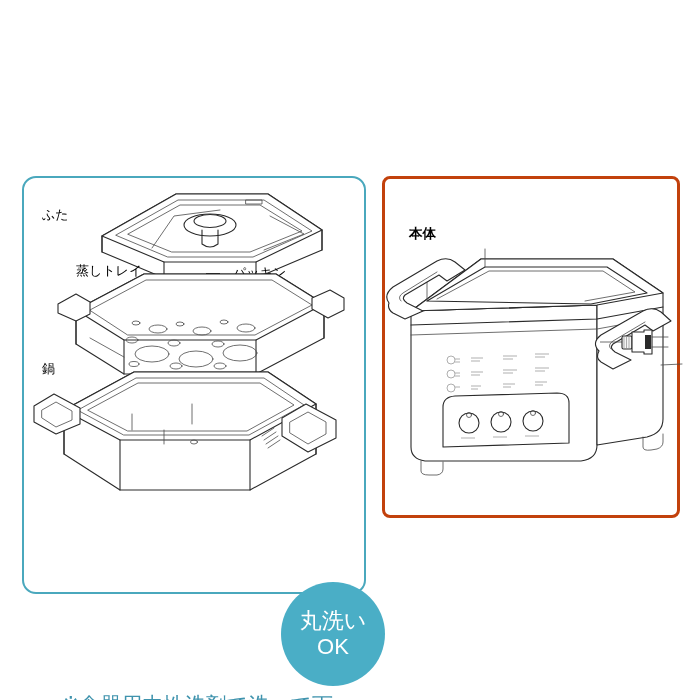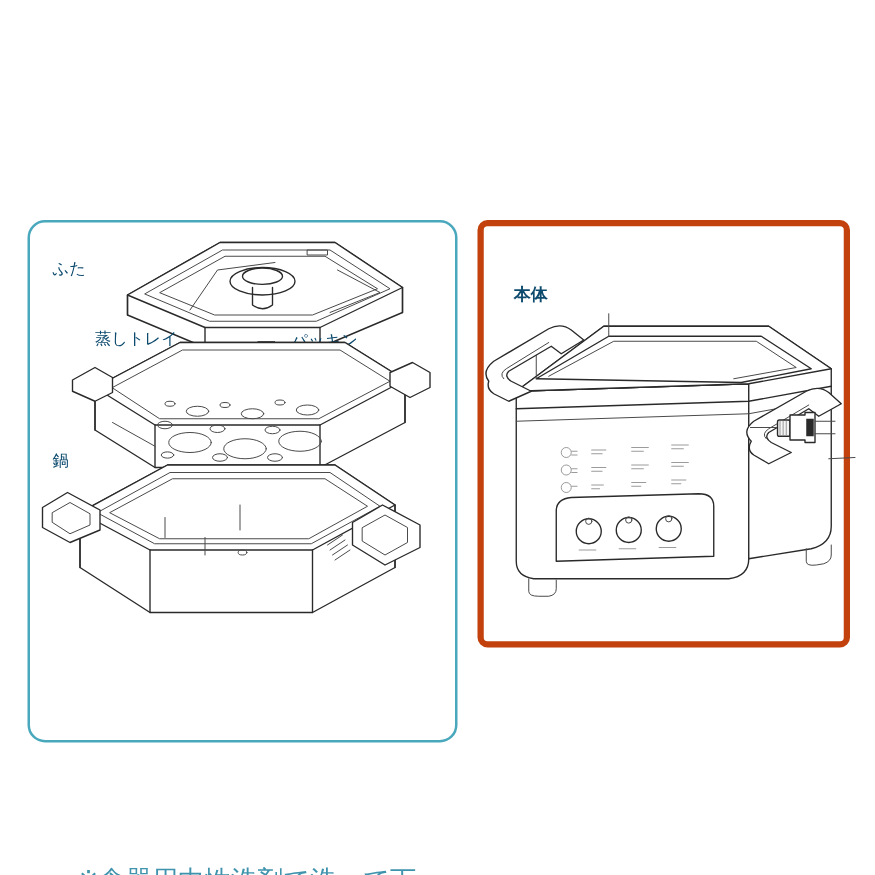--- a/index.html
+++ b/index.html
@@ -52,7 +52,7 @@
   .part-label {
     position: absolute;
     font-size: 13px;
-    color: #0c4a6e;
+    color: #000000;
     white-space: nowrap;
   }
   .part-label.bold { font-weight: bold; font-size: 13.5px; }

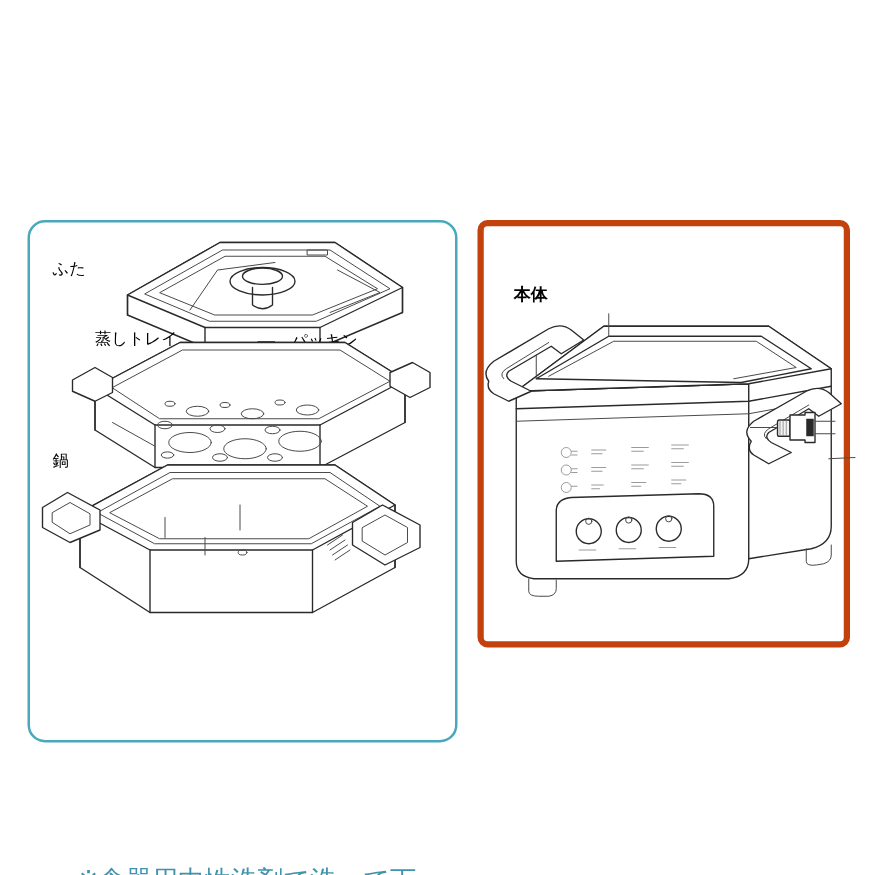--- a/index.html
+++ b/index.html
@@ -44,7 +44,7 @@
   #panel-not-washable {
     left: 382px; top: 176px;
     width: 298px; height: 342px;
-    border: 5px solid #c2410c;
+    border: 3px solid #c2410c;
     border-radius: 8px;
   }
 

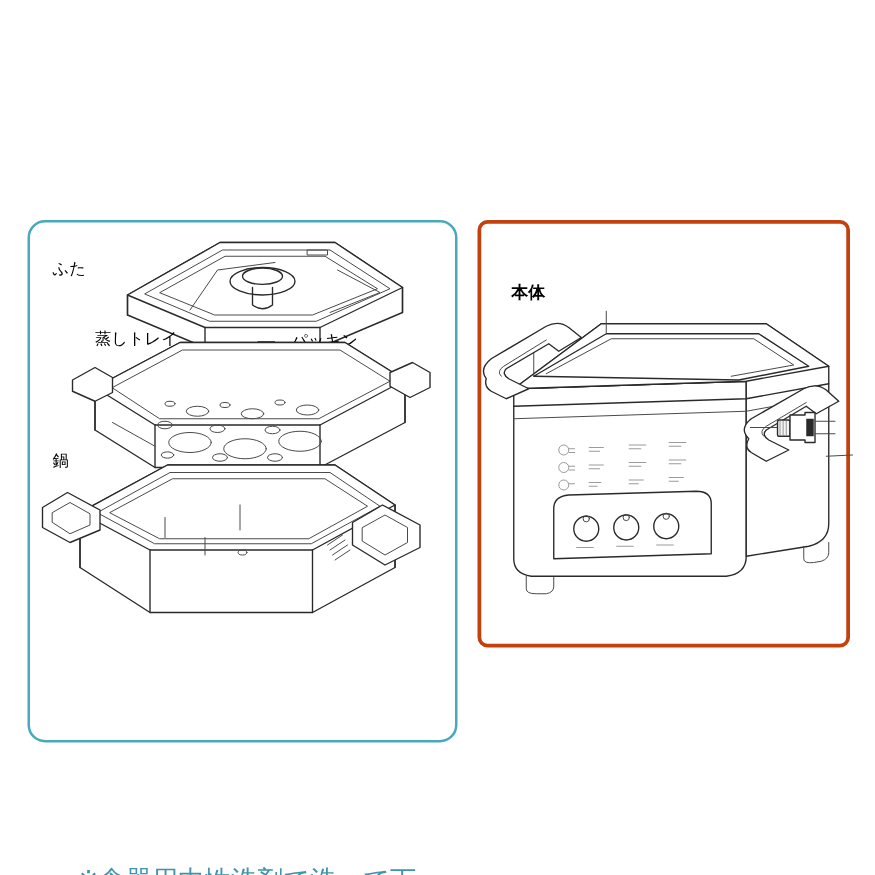--- a/index.html
+++ b/index.html
@@ -217,6 +217,10 @@
 
     <span class="part-label" id="label-nabe">鍋</span>
 
+    <div class="badge" id="badge-washable">
+      <span>丸洗い</span>
+      <span class="ln2">OK</span>
+    </div>
 
     <div id="note-text">※食器用中性洗剤で洗って下さい</div>
   </div>

